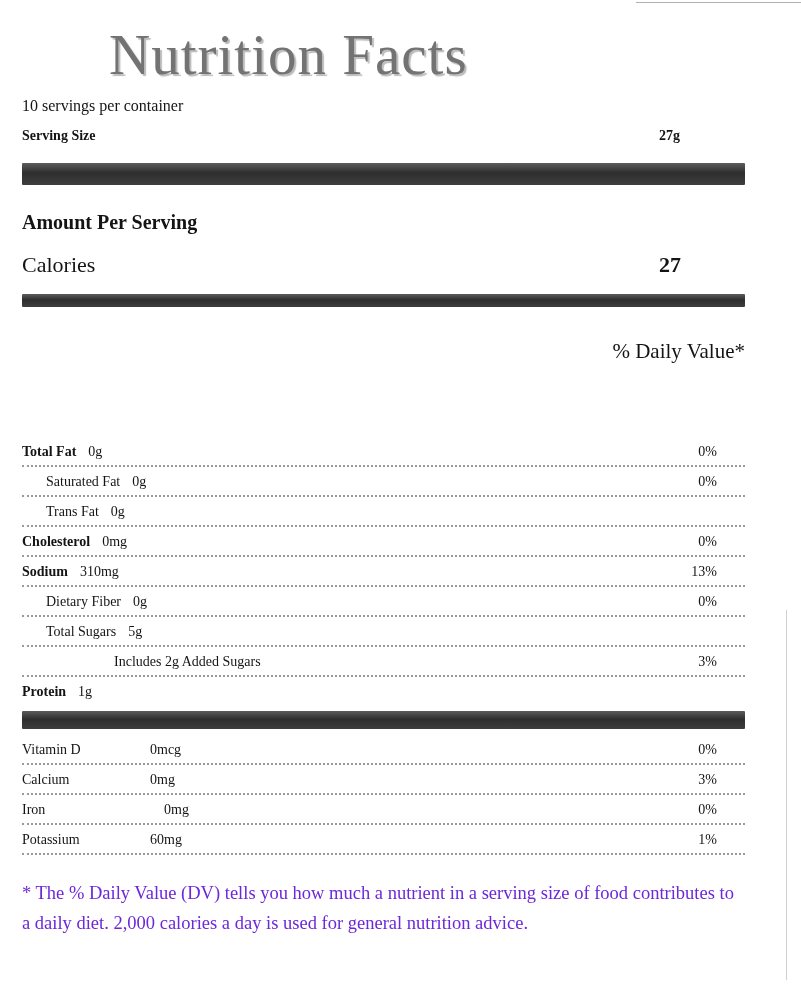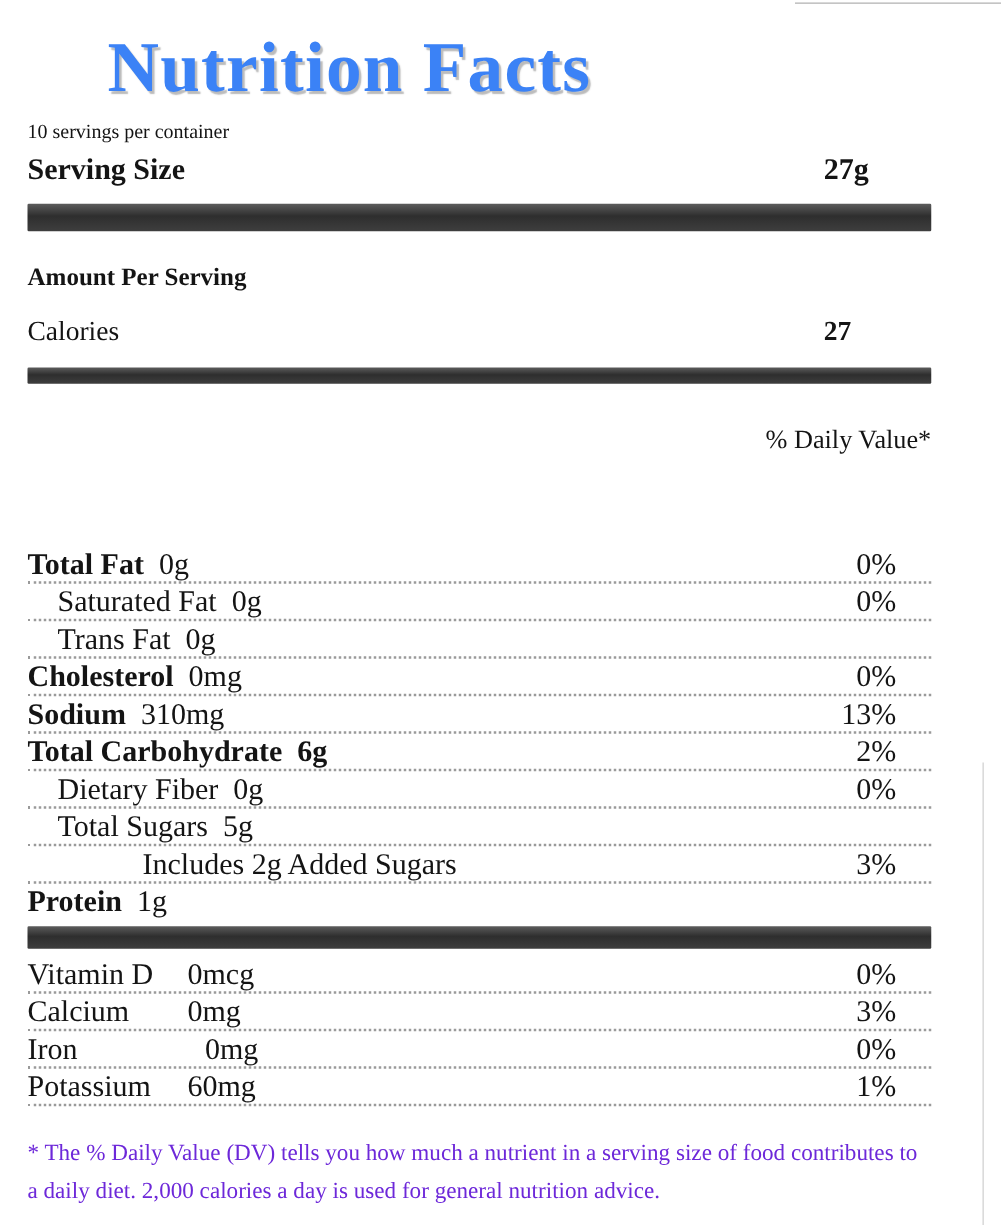--- a/index.html
+++ b/index.html
@@ -17,11 +17,11 @@
   }
   .title {
     font-size: 57px;
-    font-weight: bold;
+    font-weight: normal;
     letter-spacing: 1px;
-    margin-left: 64px;
+    margin-left: 87px;
     line-height: 1.0;
-    color: #3b82f6;
+    color: #737373;
     text-shadow: 2px 2px 1px rgba(60,60,60,0.35);
     margin-bottom: 8px;
   }

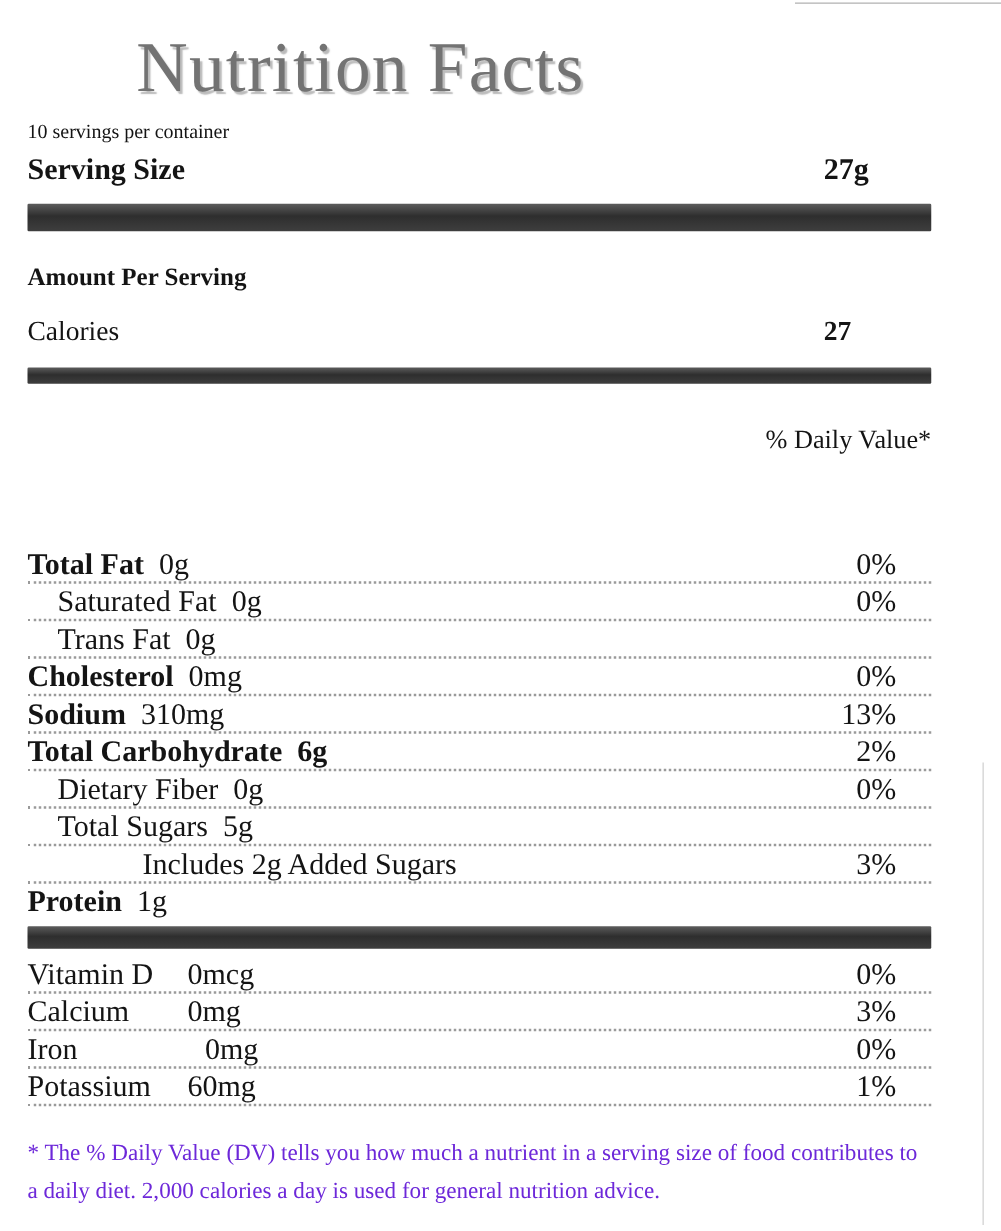--- a/index.html
+++ b/index.html
@@ -32,7 +32,7 @@
   .row {
     display: flex;
     align-items: baseline;
-    font-size: 24px;
+    font-size: 14px;
     height: 30px;
     line-height: 30px;
   }

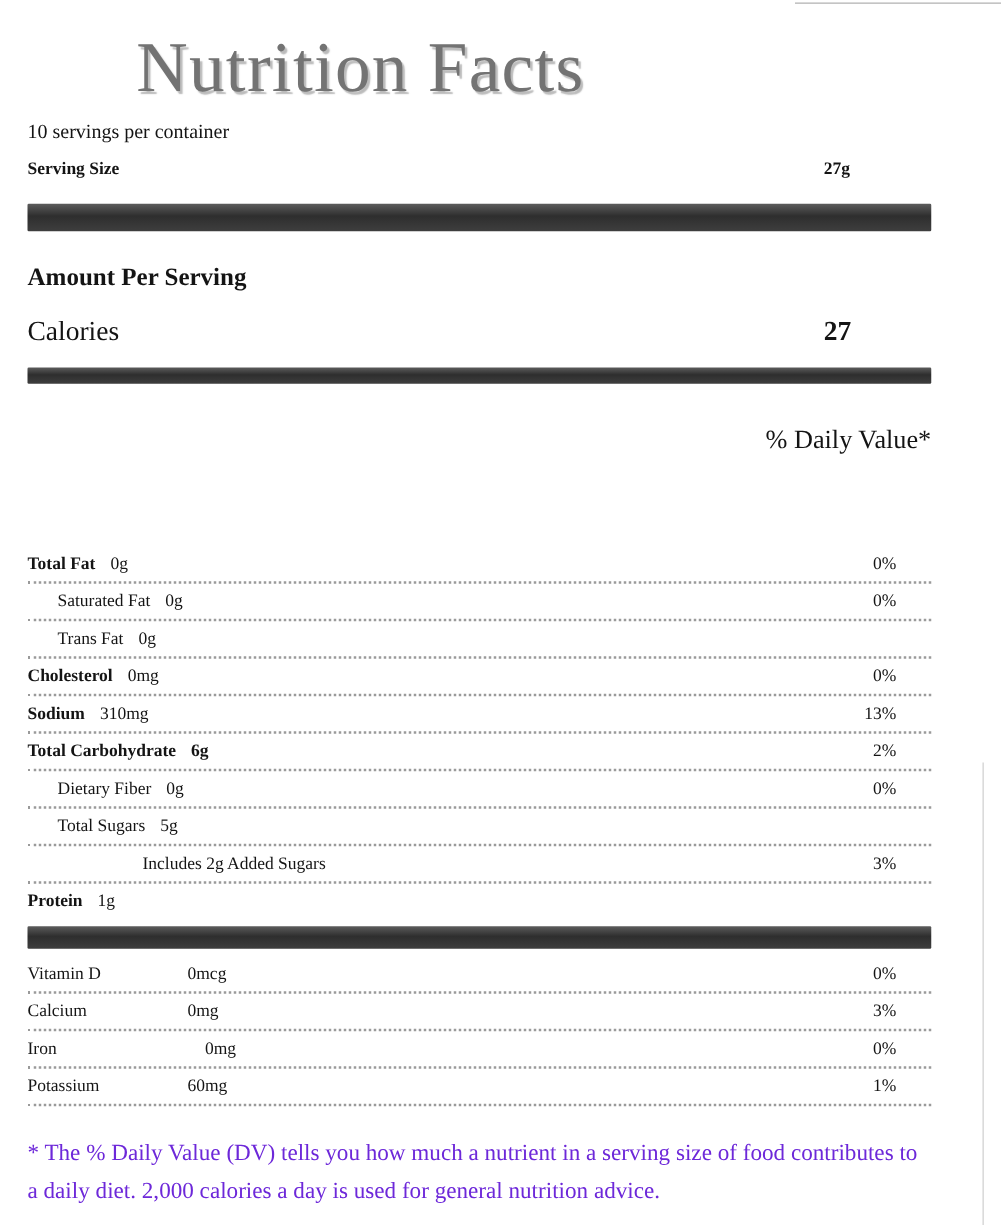--- a/index.html
+++ b/index.html
@@ -163,11 +163,6 @@
       <span class="dv">13%</span>
     </div>
 
-    <div class="row nrow">
-      <span class="b">Total Carbohydrate</span>
-      <span class="namt b">6g</span>
-      <span class="dv">2%</span>
-    </div>
 
     <div class="row nrow">
       <span class="ind1">Dietary Fiber</span>

